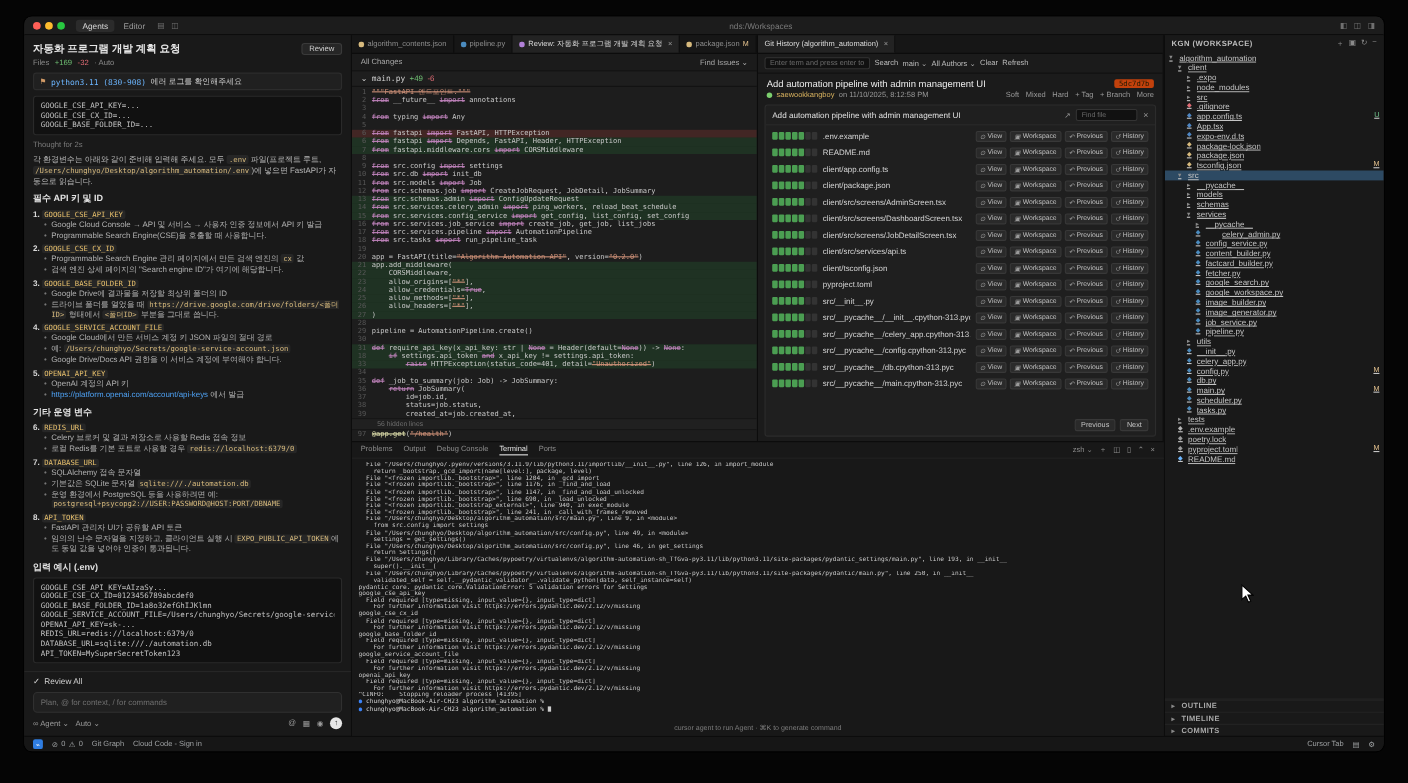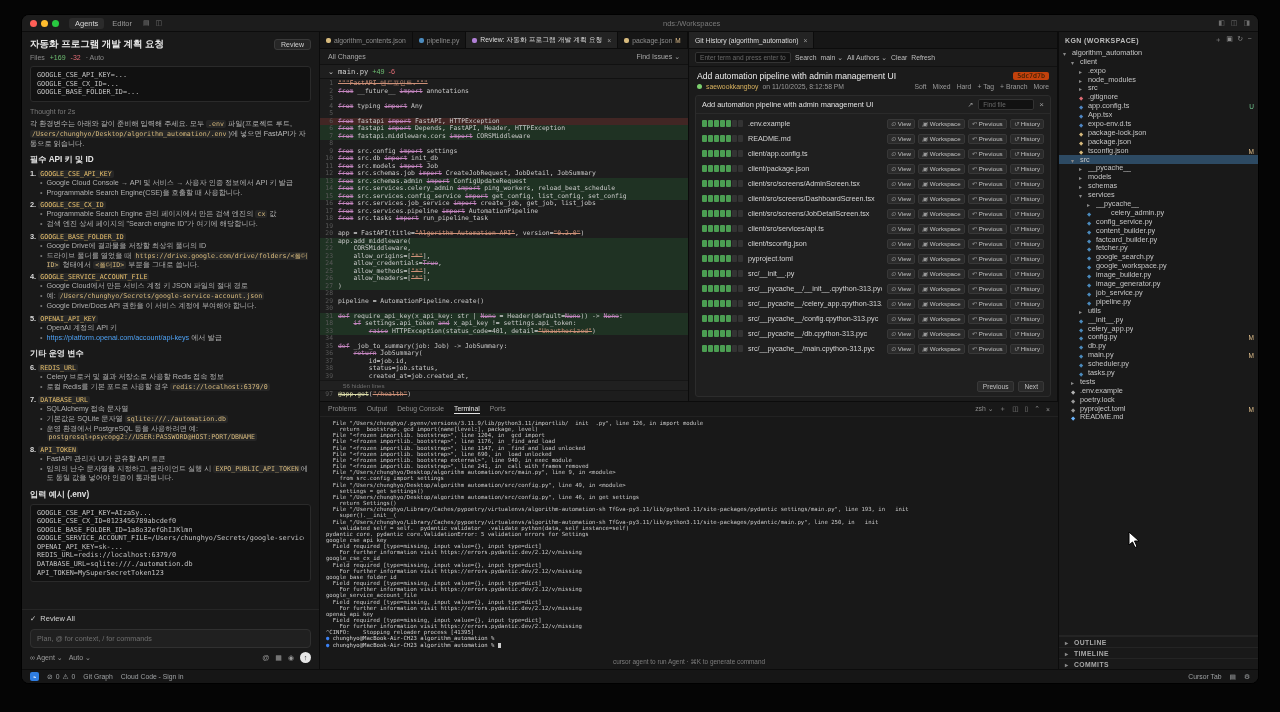--- a/index.html
+++ b/index.html
@@ -131,7 +131,7 @@
     letter-spacing:0.4px;color:#bdbdbd;flex:none;}
   .exp-ics{margin-left:auto;display:flex;gap:4px;color:#8a8a8a;font-weight:normal;font-size:7px;}
   .tree{flex:1;overflow:hidden;}
-  .tree-row{display:flex;align-items:flex-end;gap:3px;height:8.9px;font-size:7.3px;color:#c5c5c5;white-space:nowrap;padding-right:4px;}
+  .tree-row{display:flex;align-items:flex-start;gap:3px;height:8.9px;font-size:7.3px;color:#c5c5c5;white-space:nowrap;padding-right:4px;text-decoration:underline;}
   .tree-row.sel{background:#2d4a63;}
   .chev{color:#8a8a8a;font-size:6px;width:6px;flex:none;}
   .ficon{font-size:5.5px;width:6px;flex:none;}

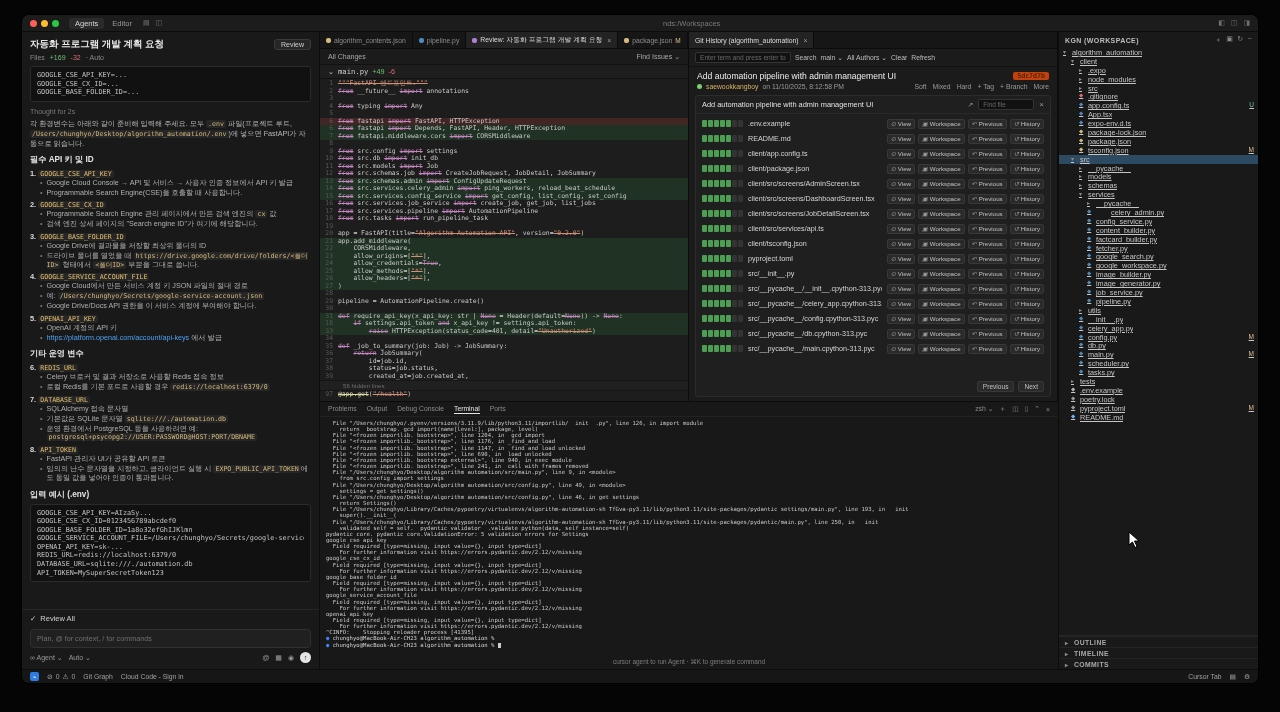--- a/index.html
+++ b/index.html
@@ -188,6 +188,11 @@
           <span class="plus">+169</span>
           <span class="minus">-32</span>
           <span>· Auto</span>
+        </div>
+        <div class="checkpoint">
+          <span class="cp-ic">⚑</span>
+          <span class="cp-code mono">python3.11 (830-908)</span>
+          <span>에러 로그를 확인해주세요</span>
         </div>
         <div class="codeblock">
             <div class="cb-line">GOOGLE_CSE_API_KEY=...</div>

